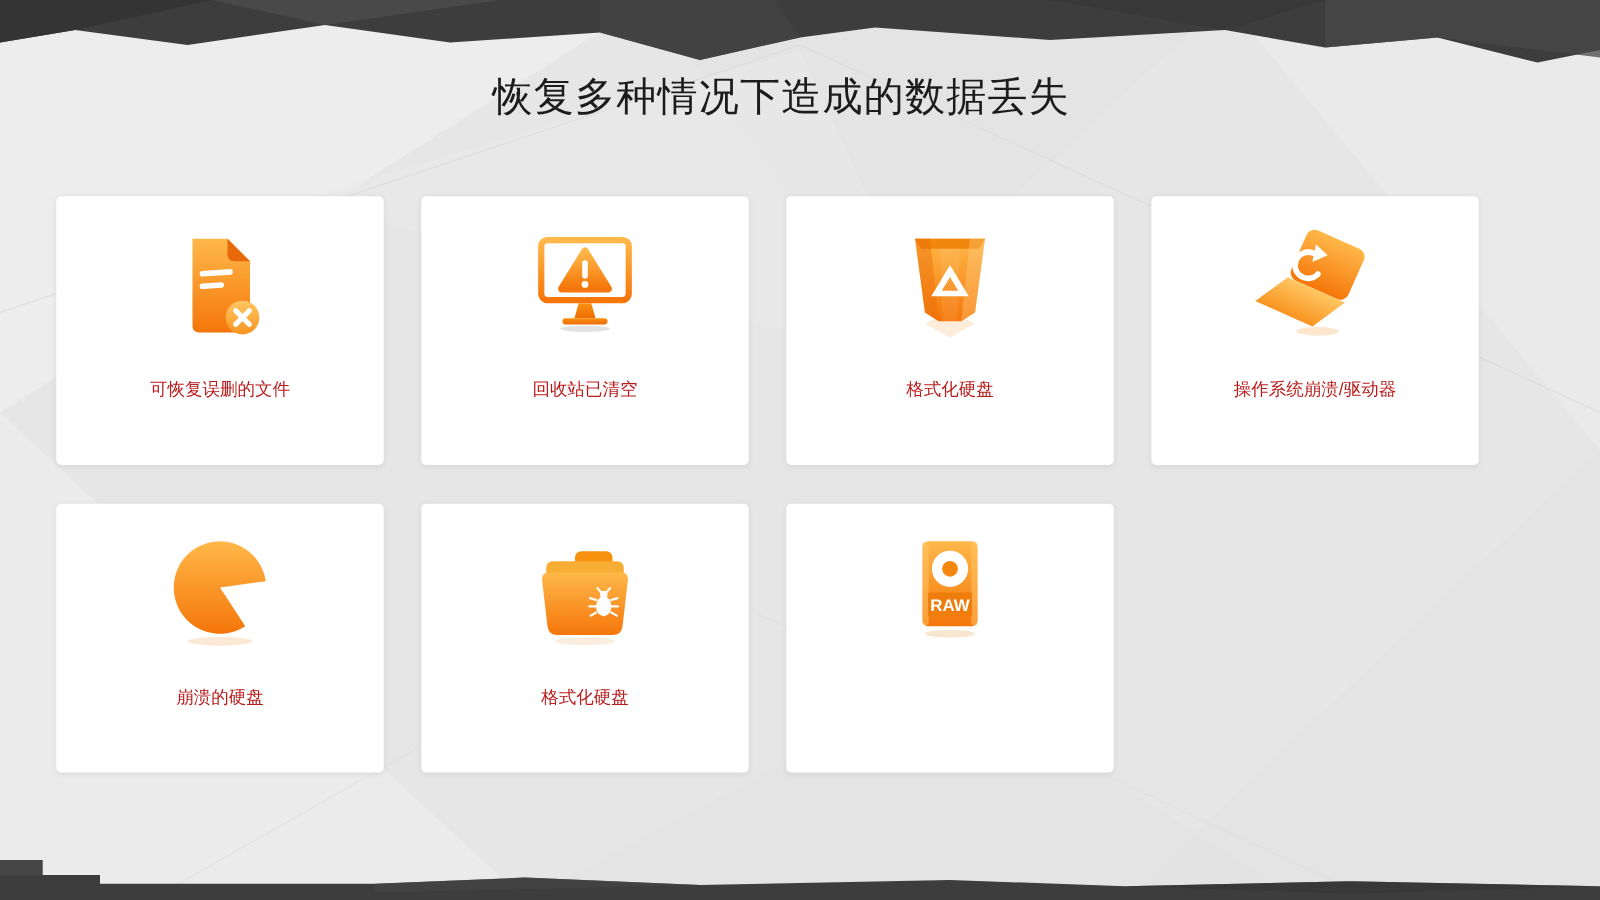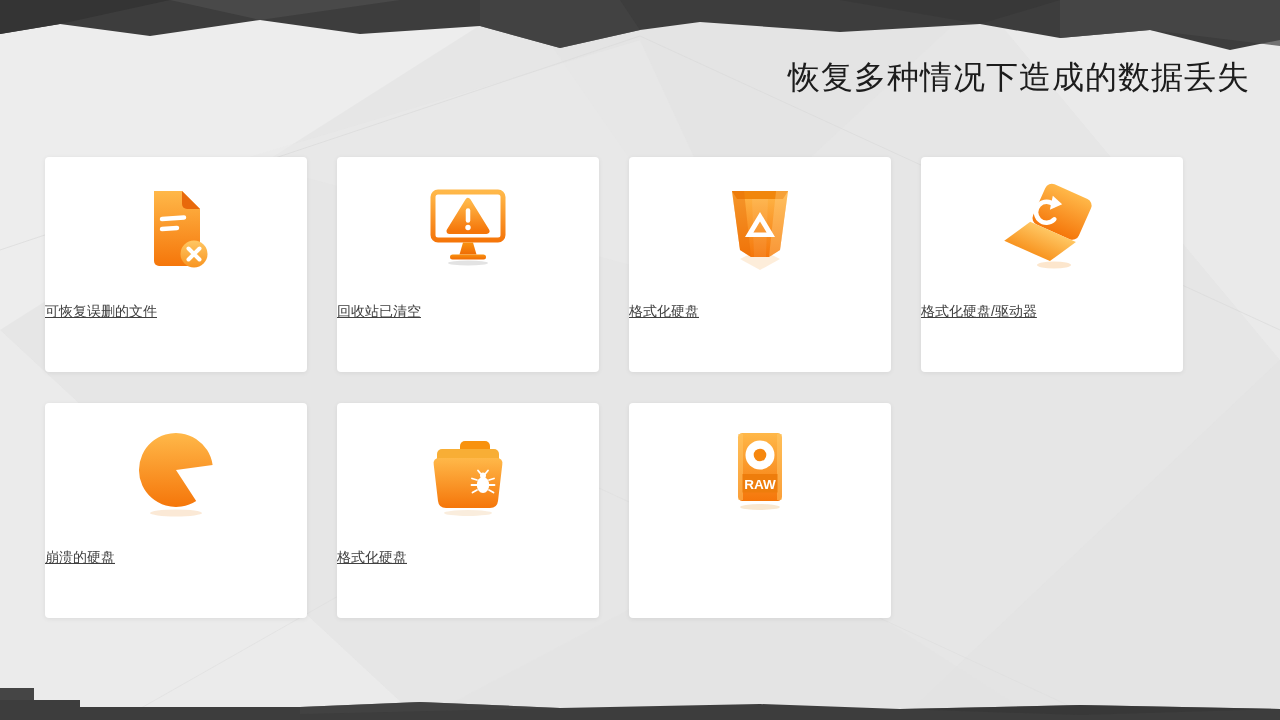--- a/index.html
+++ b/index.html
@@ -17,7 +17,7 @@
     position: absolute;
     top: 56px; left: 0;
     width: 1250px;
-    text-align: right;
+    text-align: center;
     font-size: 32px;
     font-weight: 400;
     color: #1c1c1c;

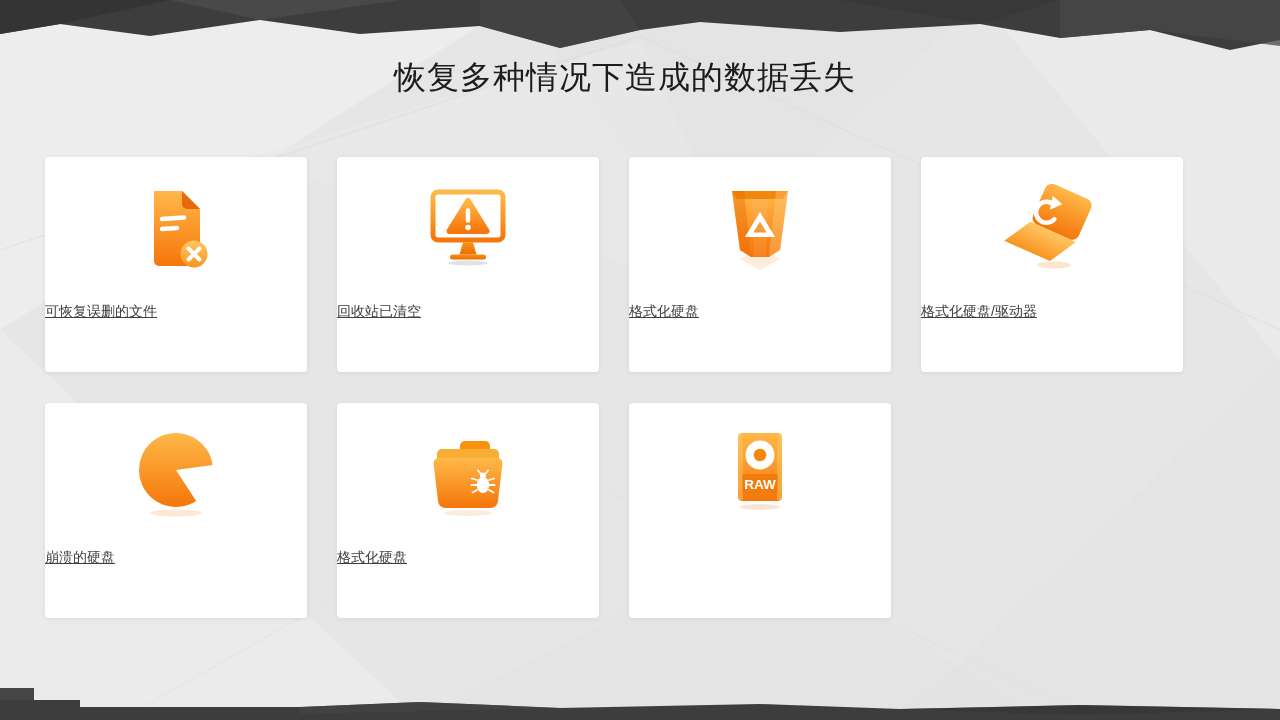--- a/index.html
+++ b/index.html
@@ -51,11 +51,10 @@
     position: absolute;
     top: 146px; left: 0;
     width: 100%;
-    text-align: left;
+    text-align: center;
     font-size: 14px;
     line-height: 16px;
-    color: #404040;
-    text-decoration: underline;
+    color: #b91c1c;
   }
 </style>
 </head>

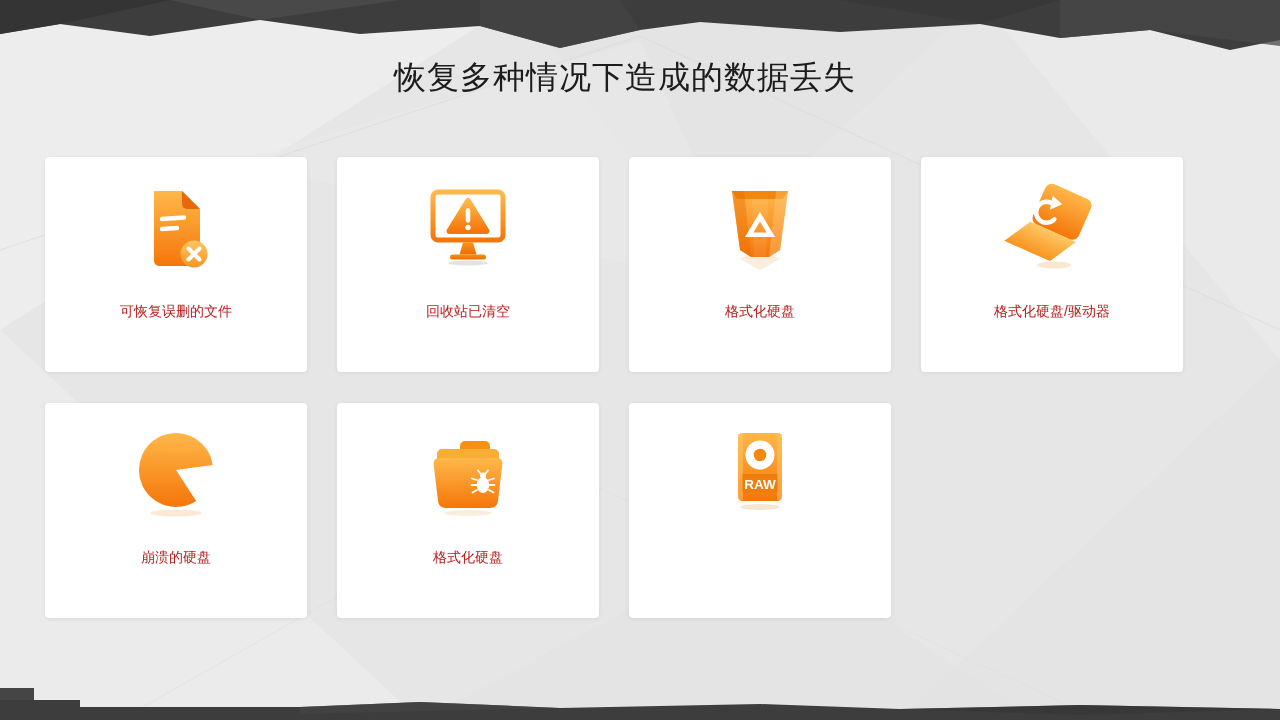--- a/index.html
+++ b/index.html
@@ -169,7 +169,7 @@
             </g>
           </svg>
         </div>
-        <div class="card-label">格式化硬盘/驱动器</div>
+        <div class="card-label">操作系统崩溃/驱动器</div>
       </div>
 
 

